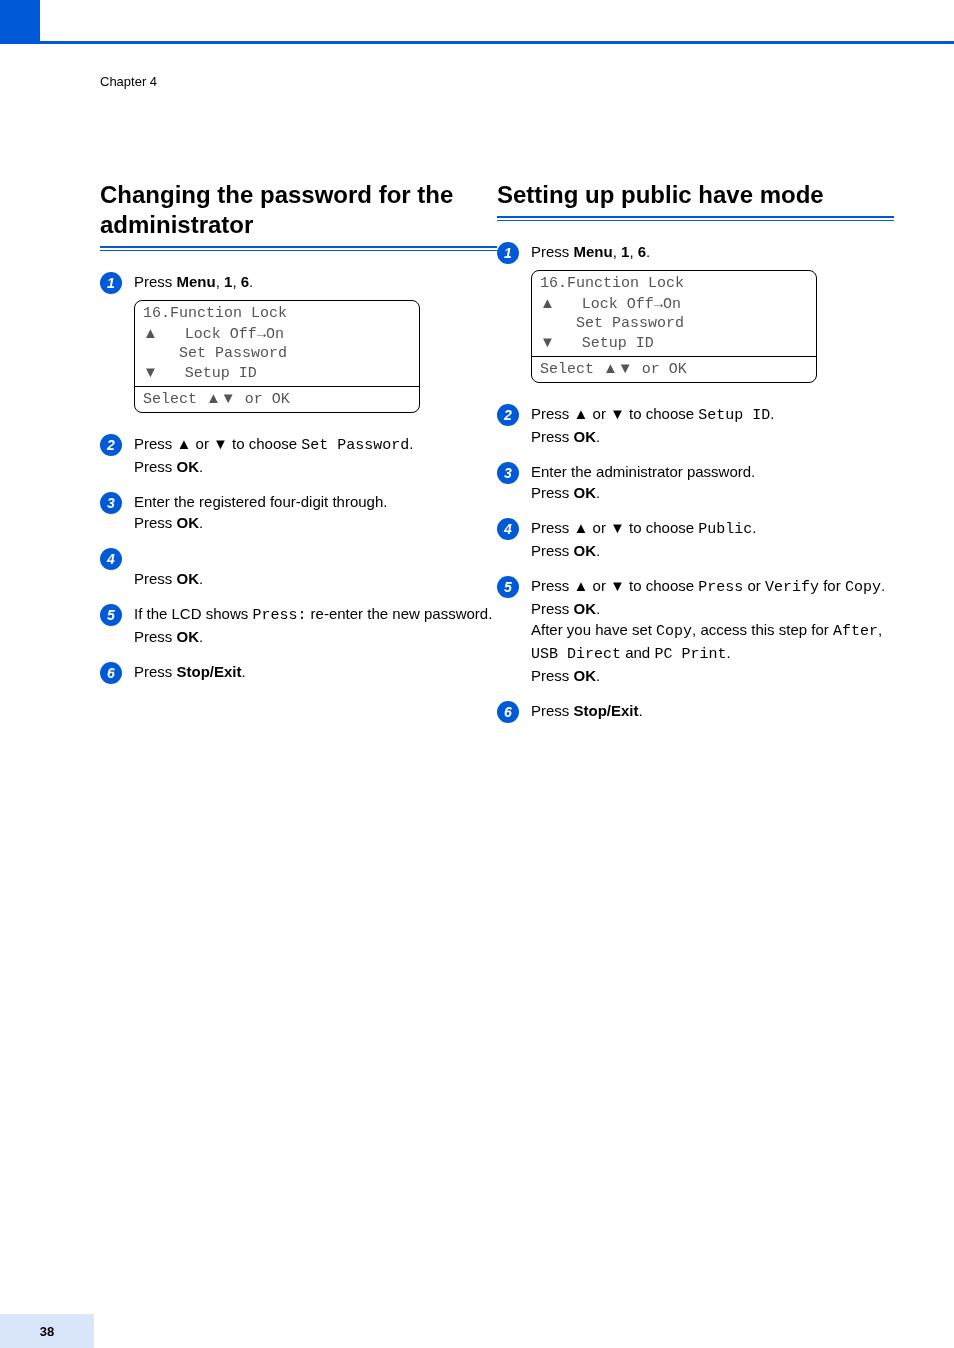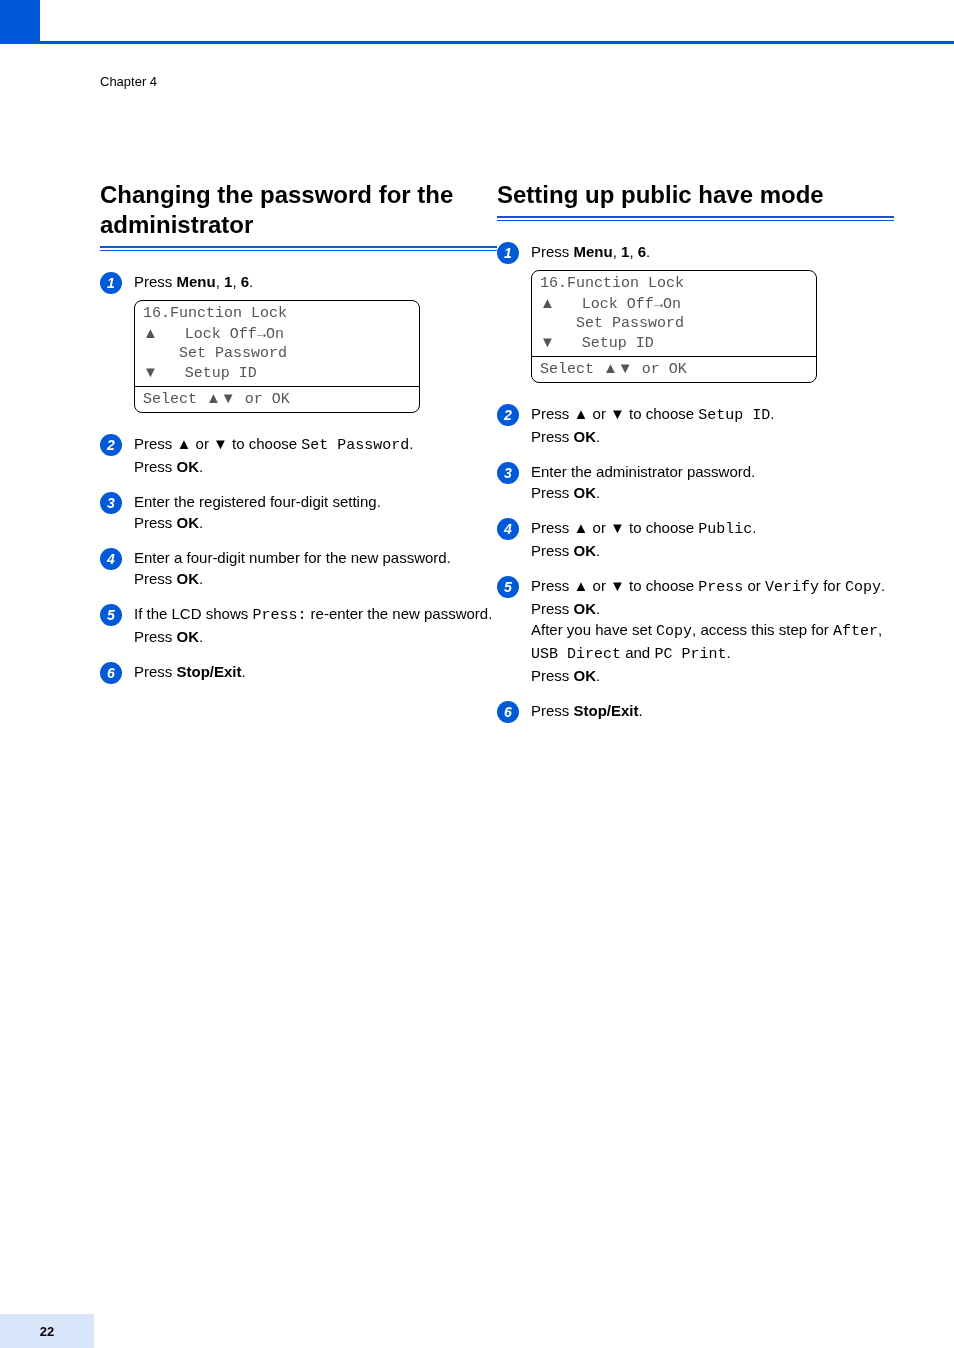--- a/index.html
+++ b/index.html
@@ -105,7 +105,7 @@
             </svg>
         </div>
         <div class="step-body">
-          <span>Enter the registered four-digit setting.</span><br>
+          <span>Enter the registered four-digit through.</span><br>
           <span>Press </span><span class="b">OK</span><span>.</span>
         </div>
       </div>

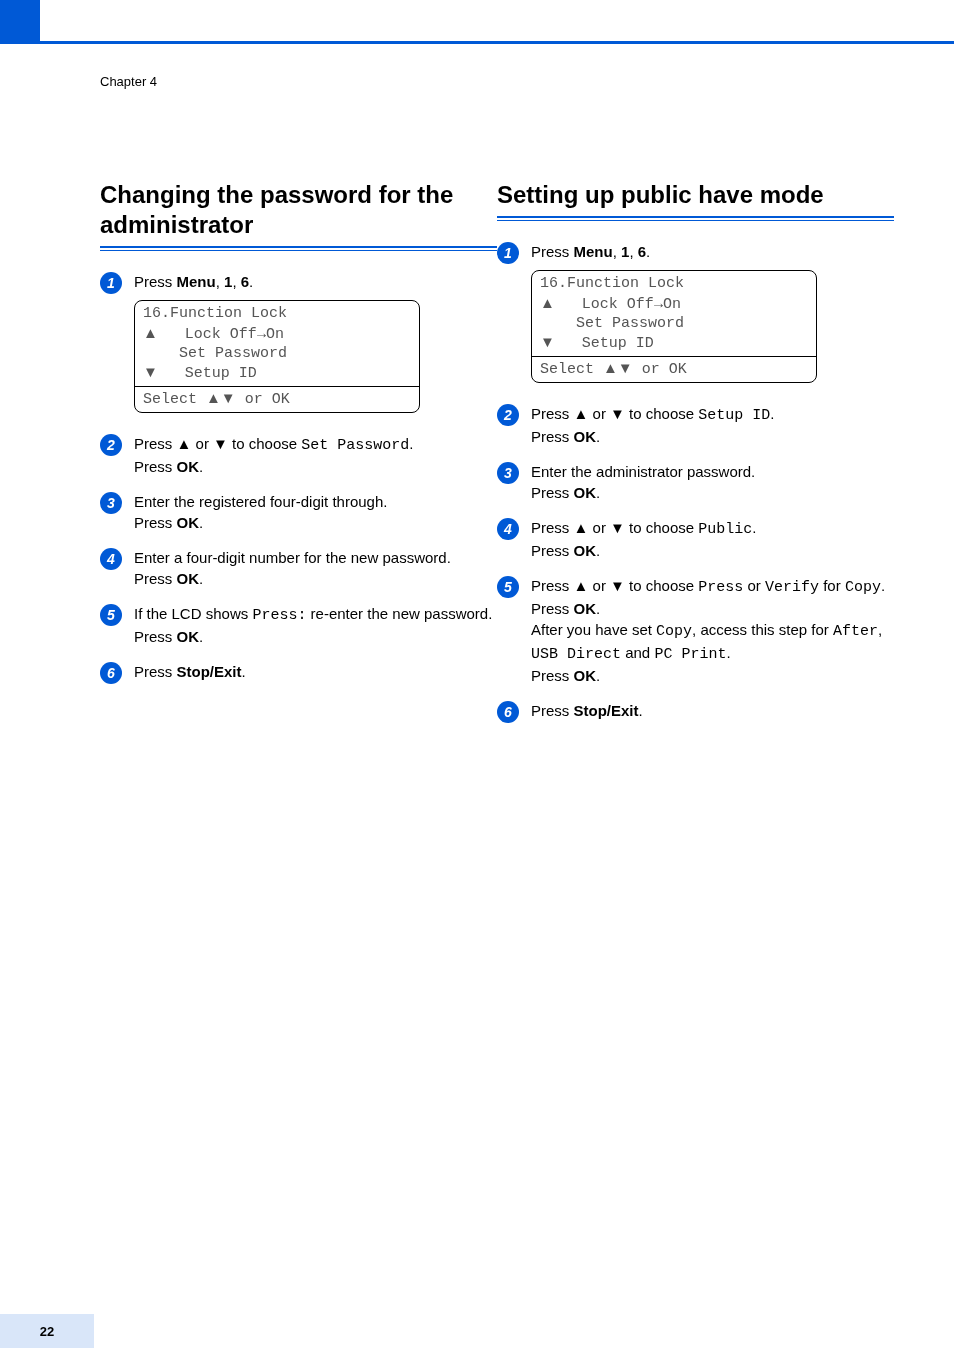--- a/index.html
+++ b/index.html
@@ -117,7 +117,7 @@
             </svg>
         </div>
         <div class="step-body">
-          <span>Enter a four-digit number for the new password.</span><br>
+          <br>
           <span>Press </span><span class="b">OK</span><span>.</span>
         </div>
       </div>

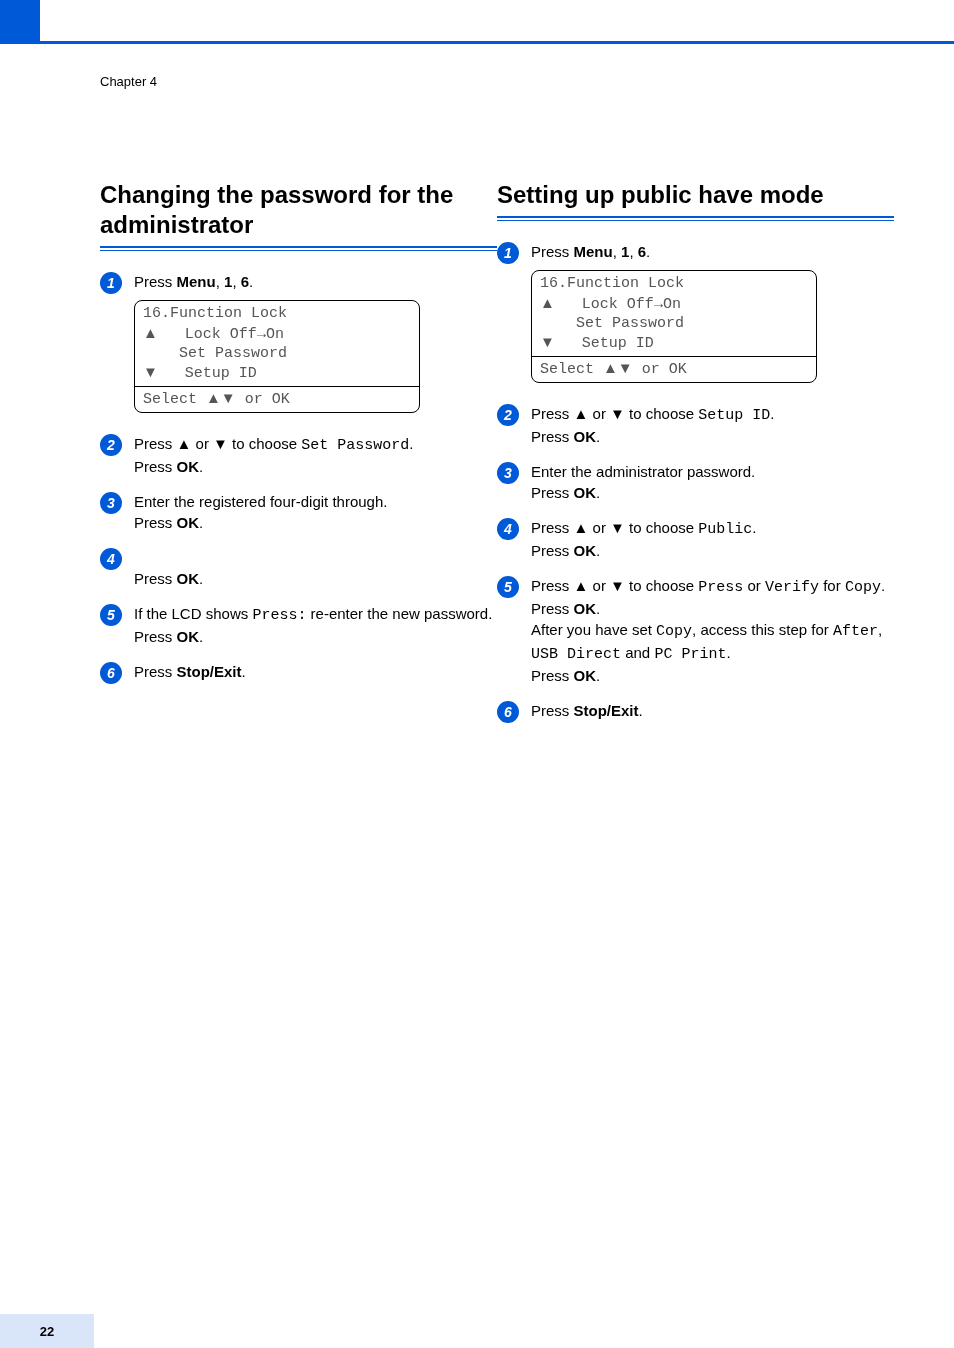--- a/index.html
+++ b/index.html
@@ -238,7 +238,7 @@
 </div>
 
 <div class="page-number-wrap">
-  <span class="page-number">22</span>
+  <span class="page-number">38</span>
 </div>
 
 </body></html>

